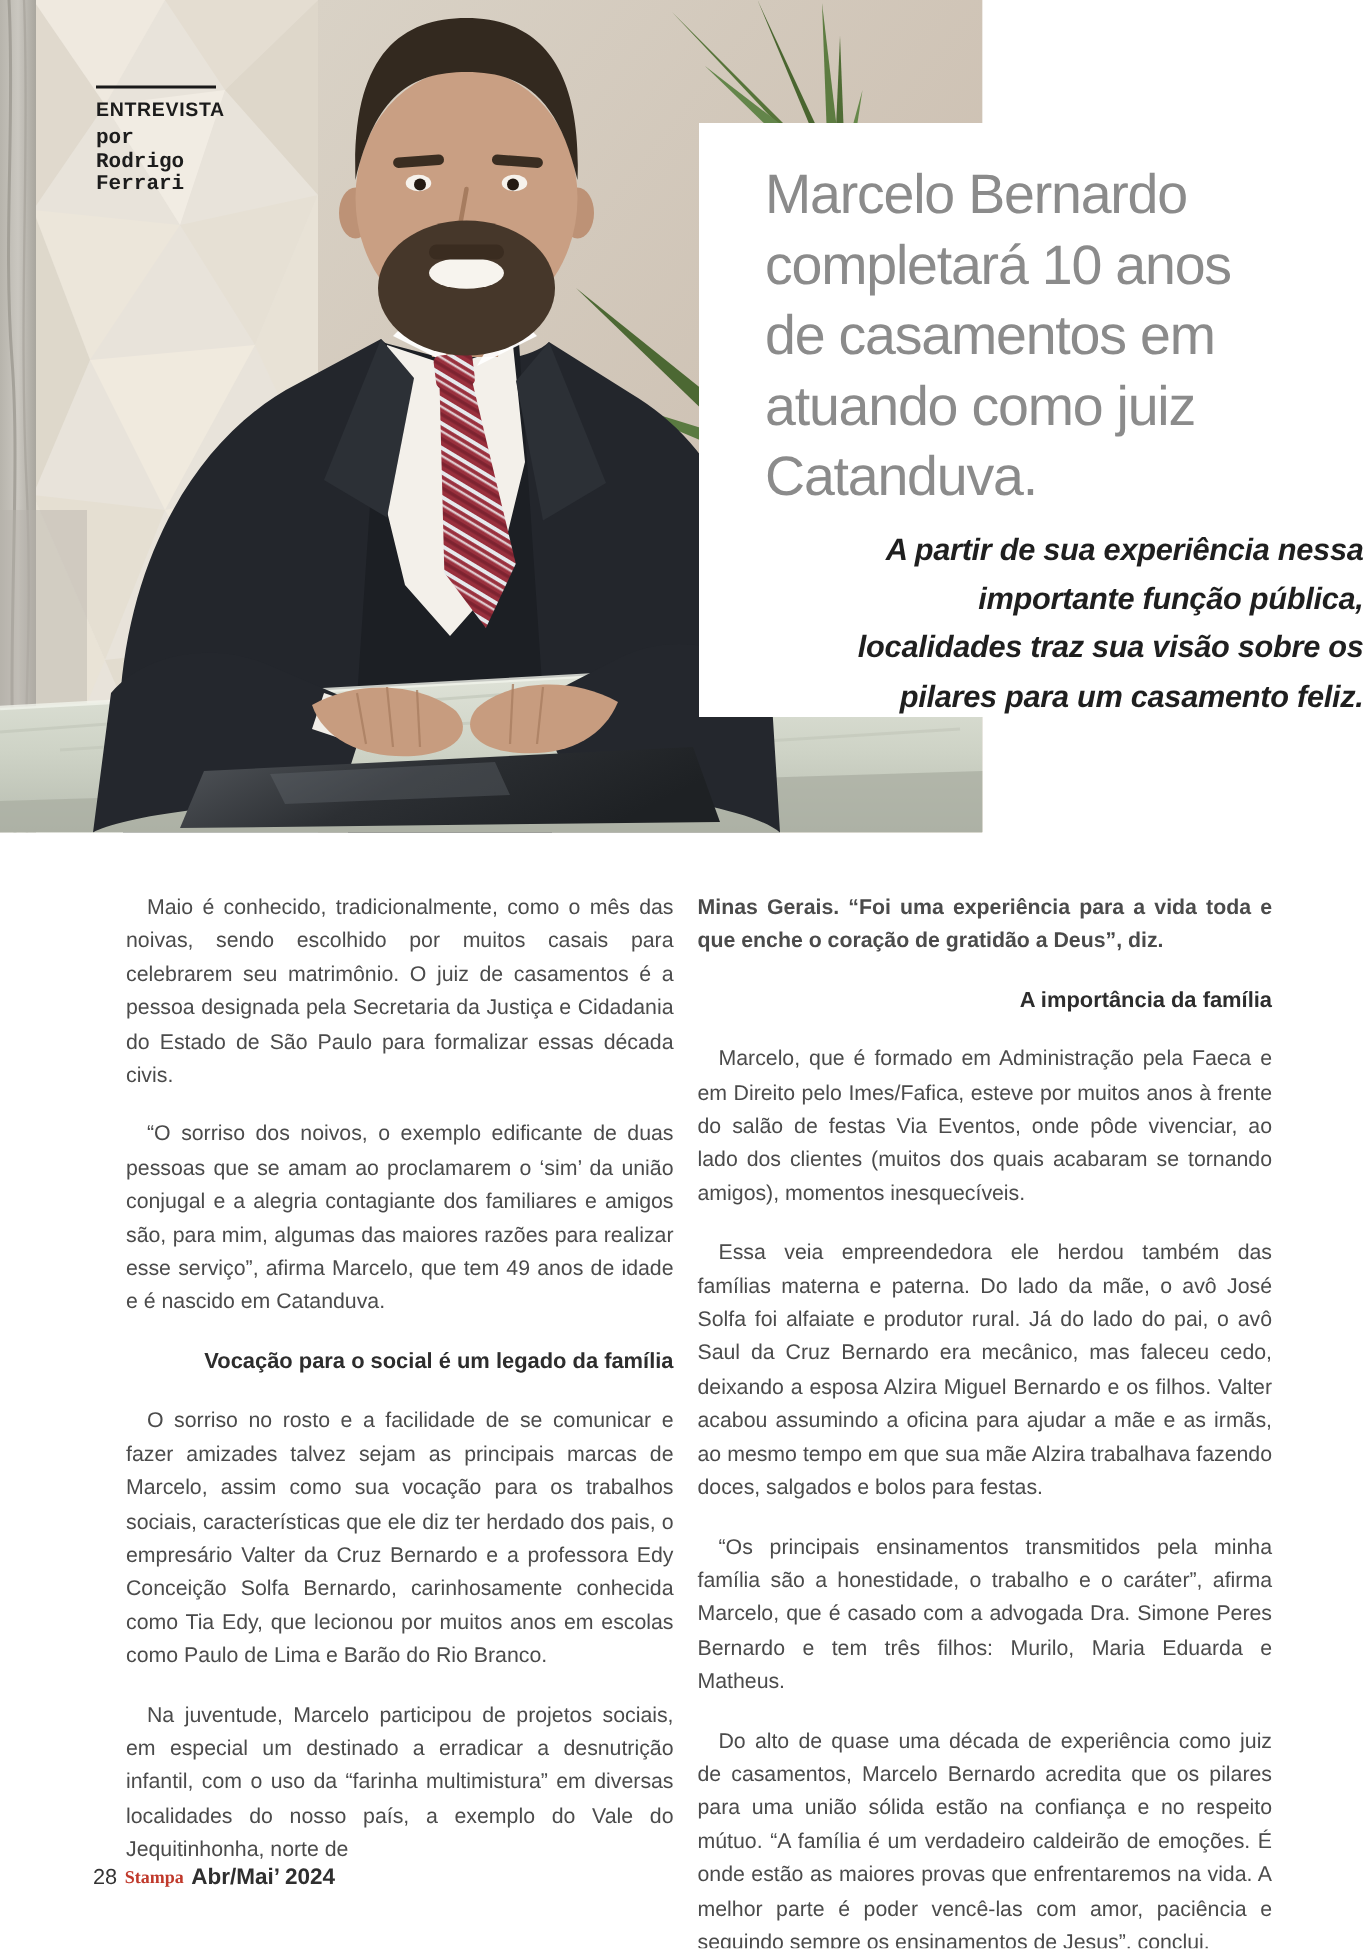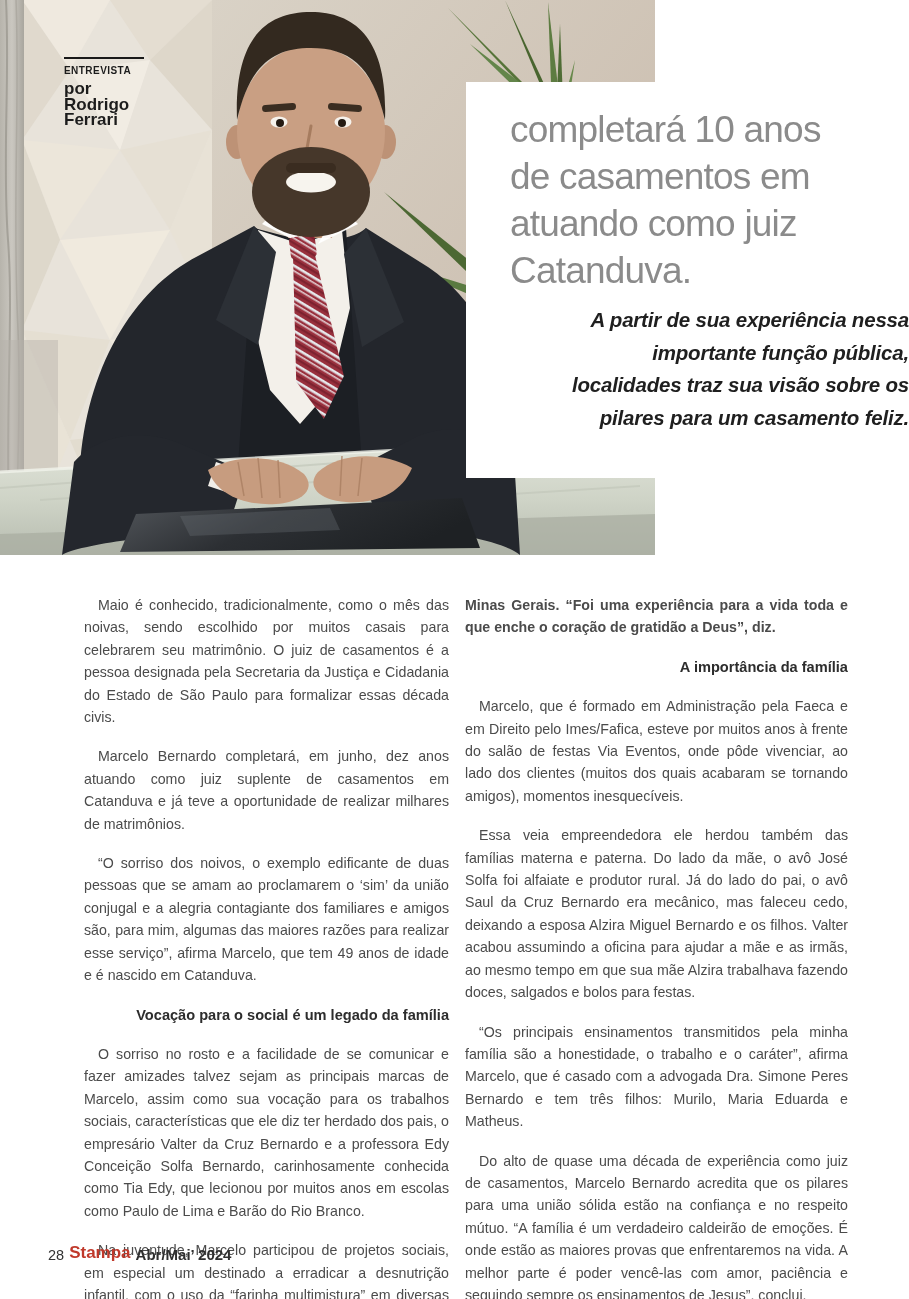--- a/index.html
+++ b/index.html
@@ -21,7 +21,7 @@
   
   .kicker{position:absolute;left:64px;top:57px;color:var(--kicker-color);}
   .kicker-rule{width:80px;height:2px;background:#191919;margin-bottom:6px;}
-  .kicker-label{font-size:10px;font-weight:700;letter-spacing:.45px;}
+  .kicker-label{font-size:13px;font-weight:700;letter-spacing:.45px;}
   .kicker-byline{margin-top:5px;font-size:17px;font-weight:600;line-height:15.5px;width:92px;}
   
   .headline-box{

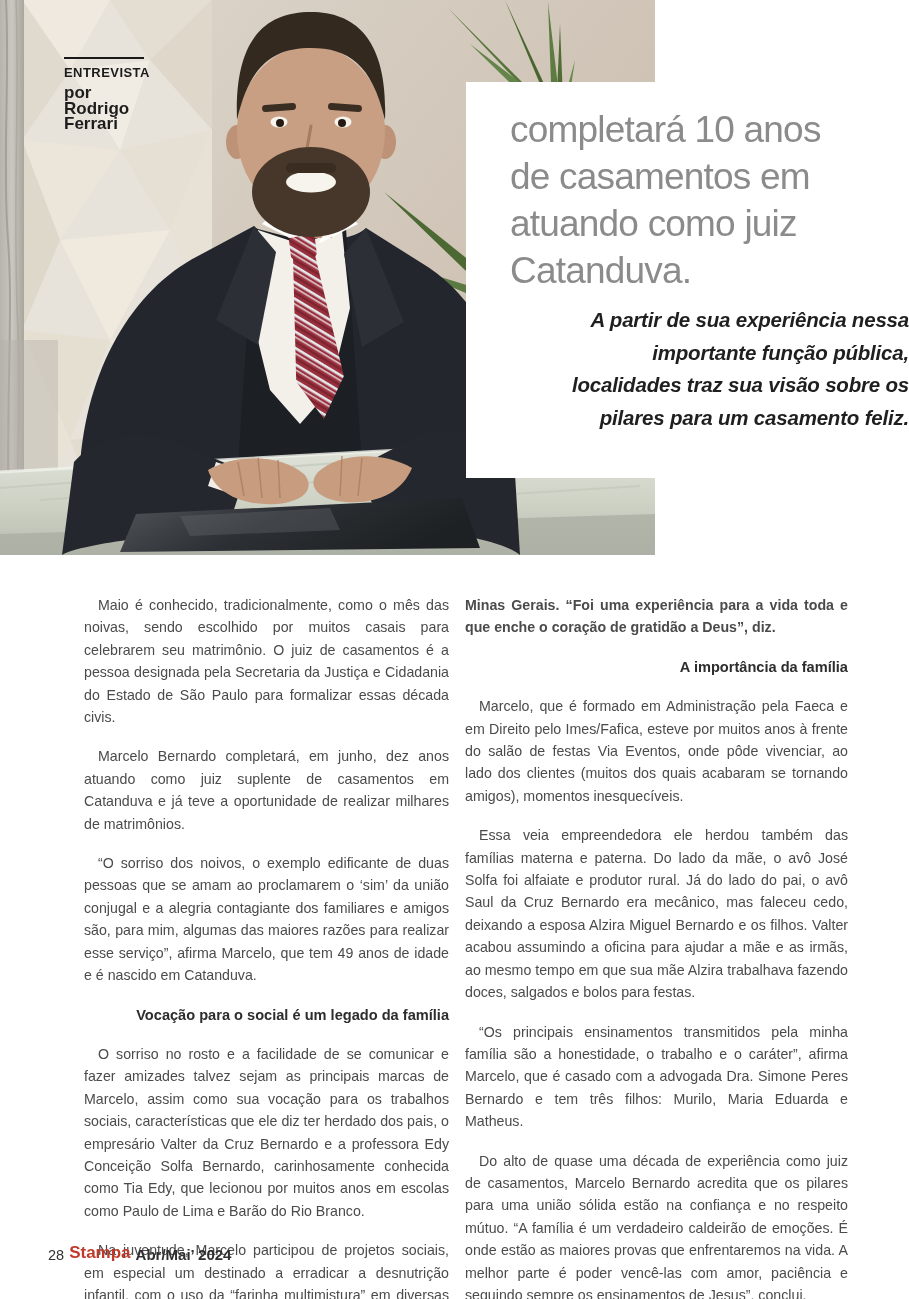--- a/index.html
+++ b/index.html
@@ -22,7 +22,7 @@
   .kicker{position:absolute;left:64px;top:57px;color:var(--kicker-color);}
   .kicker-rule{width:80px;height:2px;background:#191919;margin-bottom:6px;}
   .kicker-label{font-size:13px;font-weight:700;letter-spacing:.45px;}
-  .kicker-byline{margin-top:5px;font-size:17px;font-weight:600;line-height:15.5px;width:92px;}
+  .kicker-byline{margin-top:5px;font-size:14px;font-weight:600;line-height:15.5px;width:92px;font-family:Liberation Mono, monospace;}
   
   .headline-box{
     position:absolute;left:466px;top:82px;width:443px;height:396px;

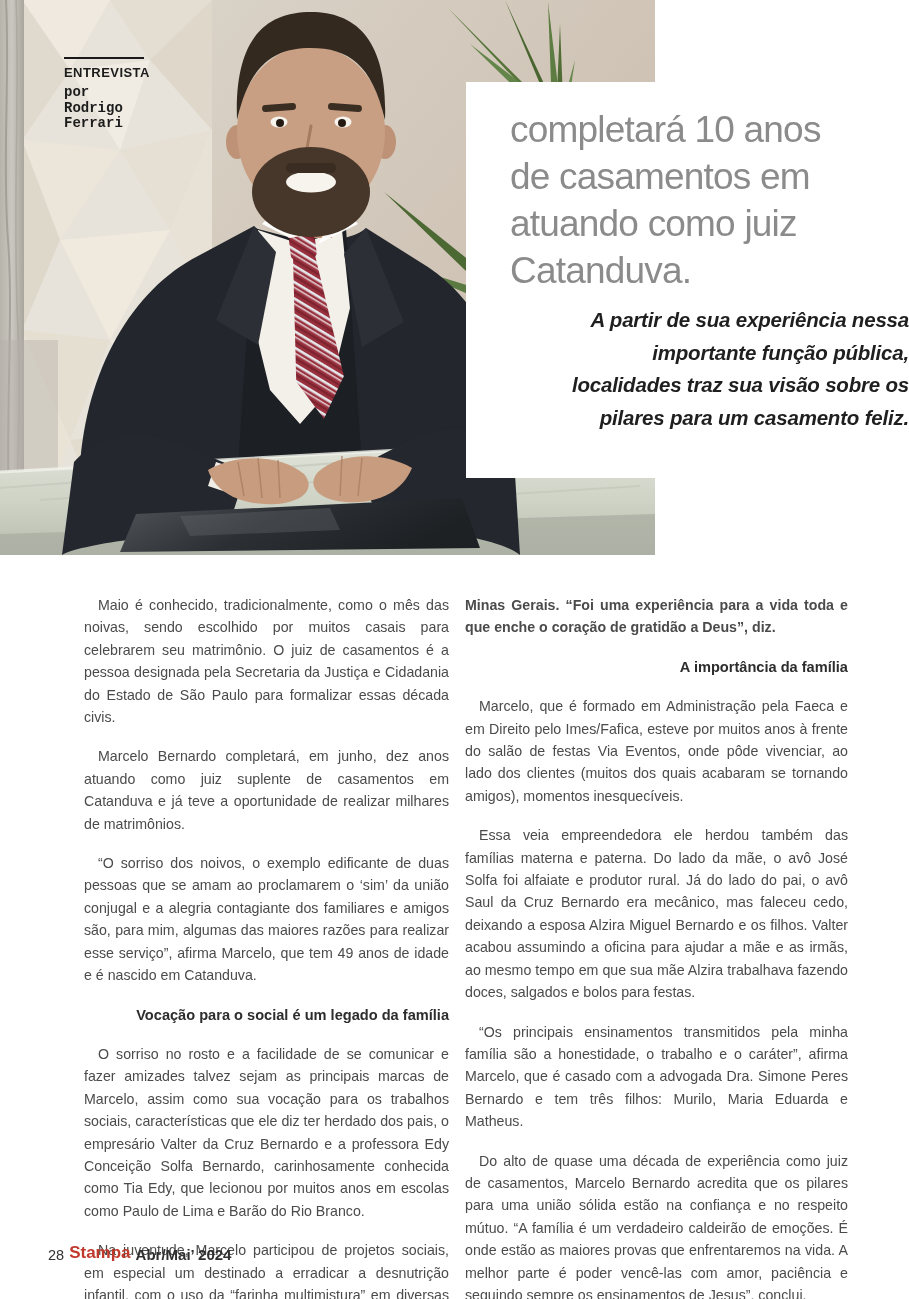--- a/index.html
+++ b/index.html
@@ -199,6 +199,7 @@
 
   <div class="headline-box">
     <div class="headline">
+      <div class="hl">Marcelo Bernardo</div>
       <div class="hl">completará 10 anos</div>
       <div class="hl">de casamentos em</div>
       <div class="hl">atuando como juiz</div>

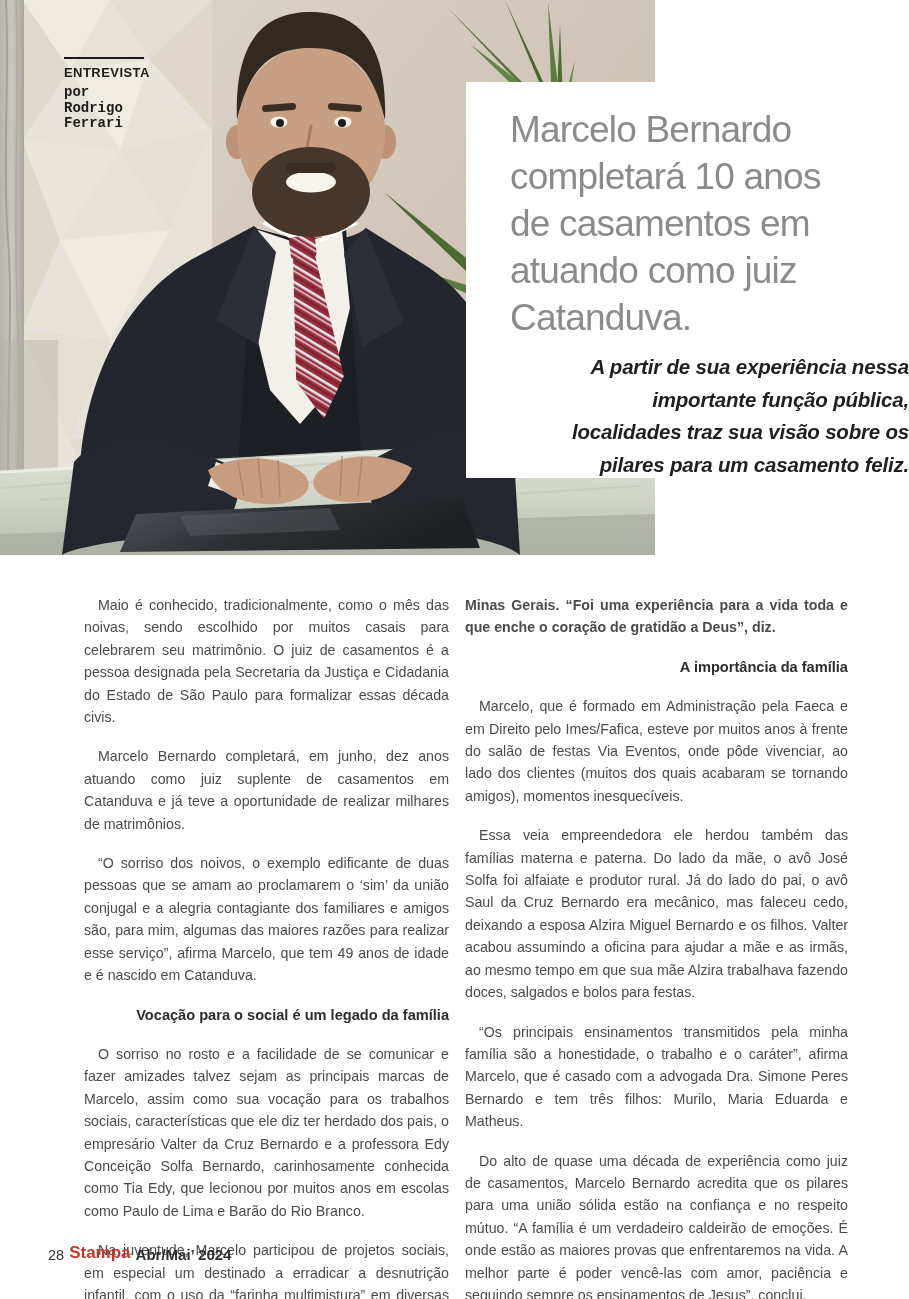--- a/index.html
+++ b/index.html
@@ -215,7 +215,6 @@
 
   <div class="col col-left">
     <p class="first">Maio é conhecido, tradicionalmente, como o mês das noivas, sendo escolhido por muitos casais para celebrarem seu matrimônio. O juiz de casamentos é a pessoa designada pela Secretaria da Justiça e Cidadania do Estado de São Paulo para formalizar essas década civis.</p>
-    <p>Marcelo Bernardo completará, em junho, dez anos atuando como juiz suplente de casamentos em Catanduva e já teve a oportunidade de realizar milhares de matrimônios.</p>
     <p>“O sorriso dos noivos, o exemplo edificante de duas pessoas que se amam ao proclamarem o ‘sim’ da união conjugal e a alegria contagiante dos familiares e amigos são, para mim, algumas das maiores razões para realizar esse serviço”, afirma Marcelo, que tem 49 anos de idade e é nascido em Catanduva.</p>
     <h3>Vocação para o social é um legado da família</h3>
     <p>O sorriso no rosto e a facilidade de se comunicar e fazer amizades talvez sejam as principais marcas de Marcelo, assim como sua vocação para os trabalhos sociais, características que ele diz ter herdado dos pais, o empresário Valter da Cruz Bernardo e a professora Edy Conceição Solfa Bernardo, carinhosamente conhecida como Tia Edy, que lecionou por muitos anos em escolas como Paulo de Lima e Barão do Rio Branco.</p>

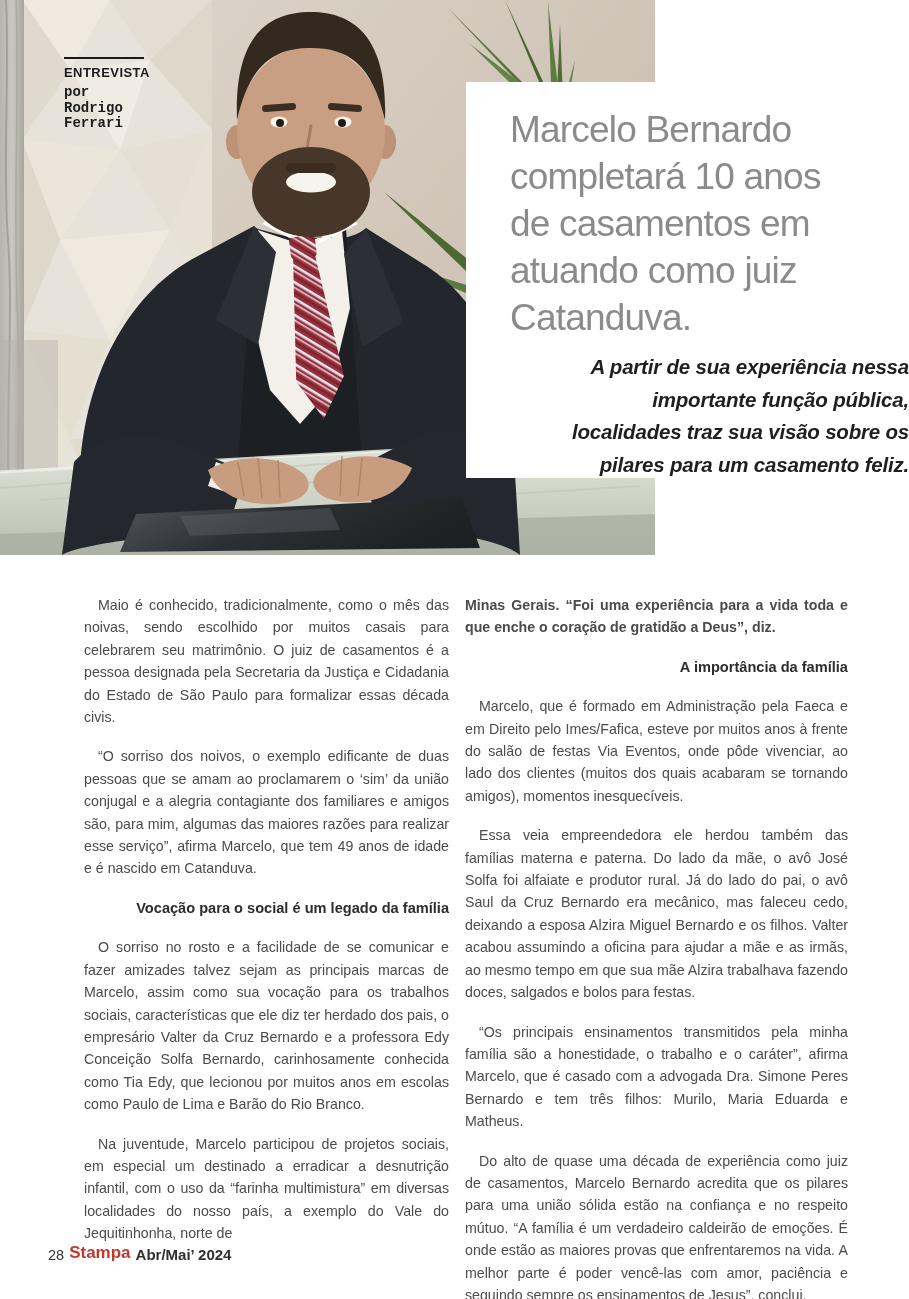--- a/index.html
+++ b/index.html
@@ -41,7 +41,7 @@
   .col p.no-indent{text-indent:0;font-weight:bold;}
   .col h3{margin:17px 0 0 0;font-size:14.6px;line-height:22.4px;font-weight:700;color:var(--heading-color);text-indent:8px;text-align:right;}
   
-  .footer{position:absolute;left:48px;top:1243px;display:flex;align-items:flex-end;gap:5px;}
+  .footer{position:absolute;left:62px;top:1243px;display:flex;align-items:center;gap:5px;}
   .footer .num{font-size:14.5px;color:#333333;}
   .footer .brand{font-size:17px;font-weight:600;color:var(--brand-red);}
   .footer .issue{font-size:15px;font-weight:700;color:#2f2f2f;}

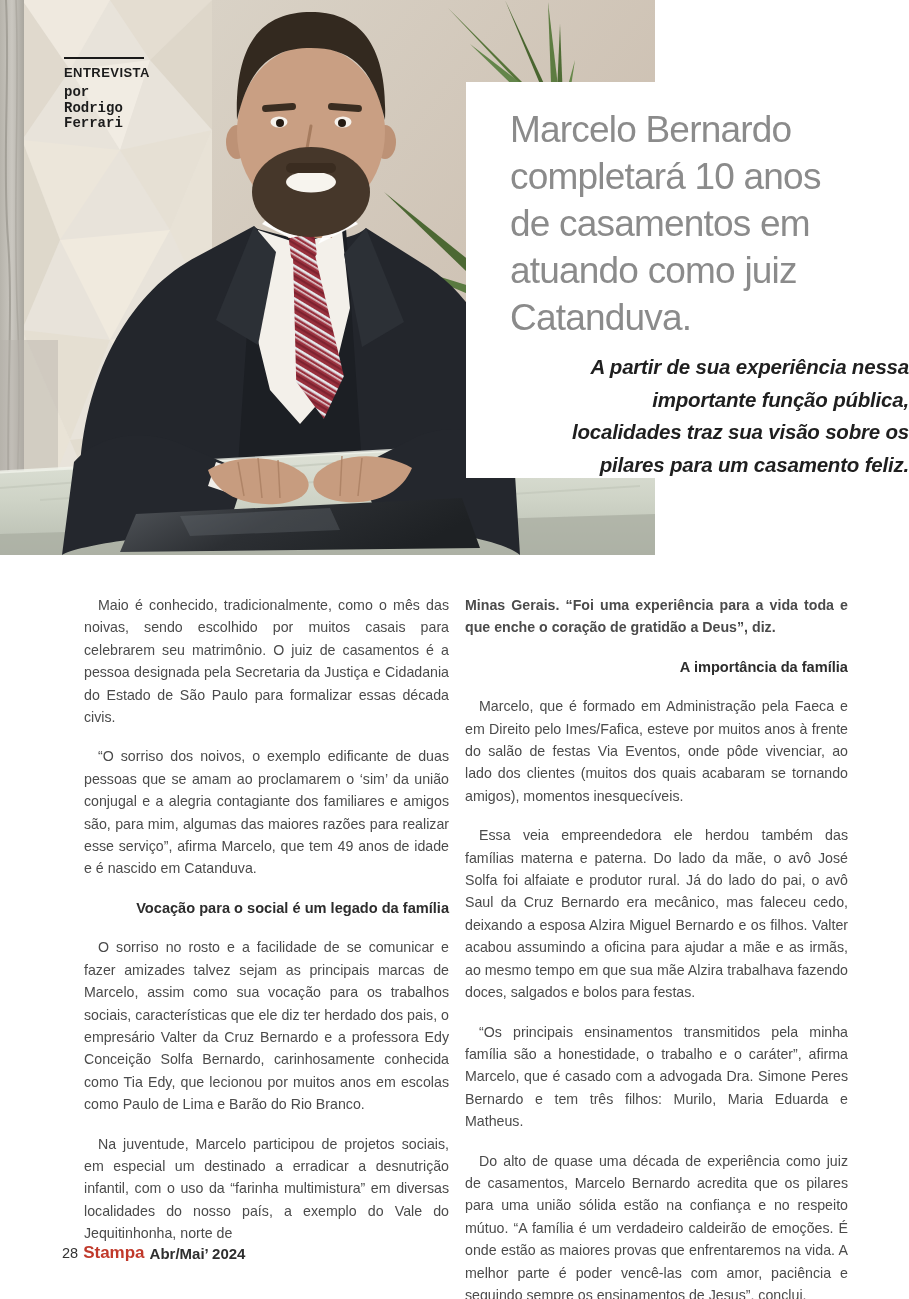--- a/index.html
+++ b/index.html
@@ -43,7 +43,7 @@
   
   .footer{position:absolute;left:62px;top:1243px;display:flex;align-items:center;gap:5px;}
   .footer .num{font-size:14.5px;color:#333333;}
-  .footer .brand{font-size:17px;font-weight:600;color:var(--brand-red);}
+  .footer .brand{font-size:12px;font-weight:600;color:var(--brand-red);font-family:Liberation Serif, serif;}
   .footer .issue{font-size:15px;font-weight:700;color:#2f2f2f;}
 </style>
 </head>

